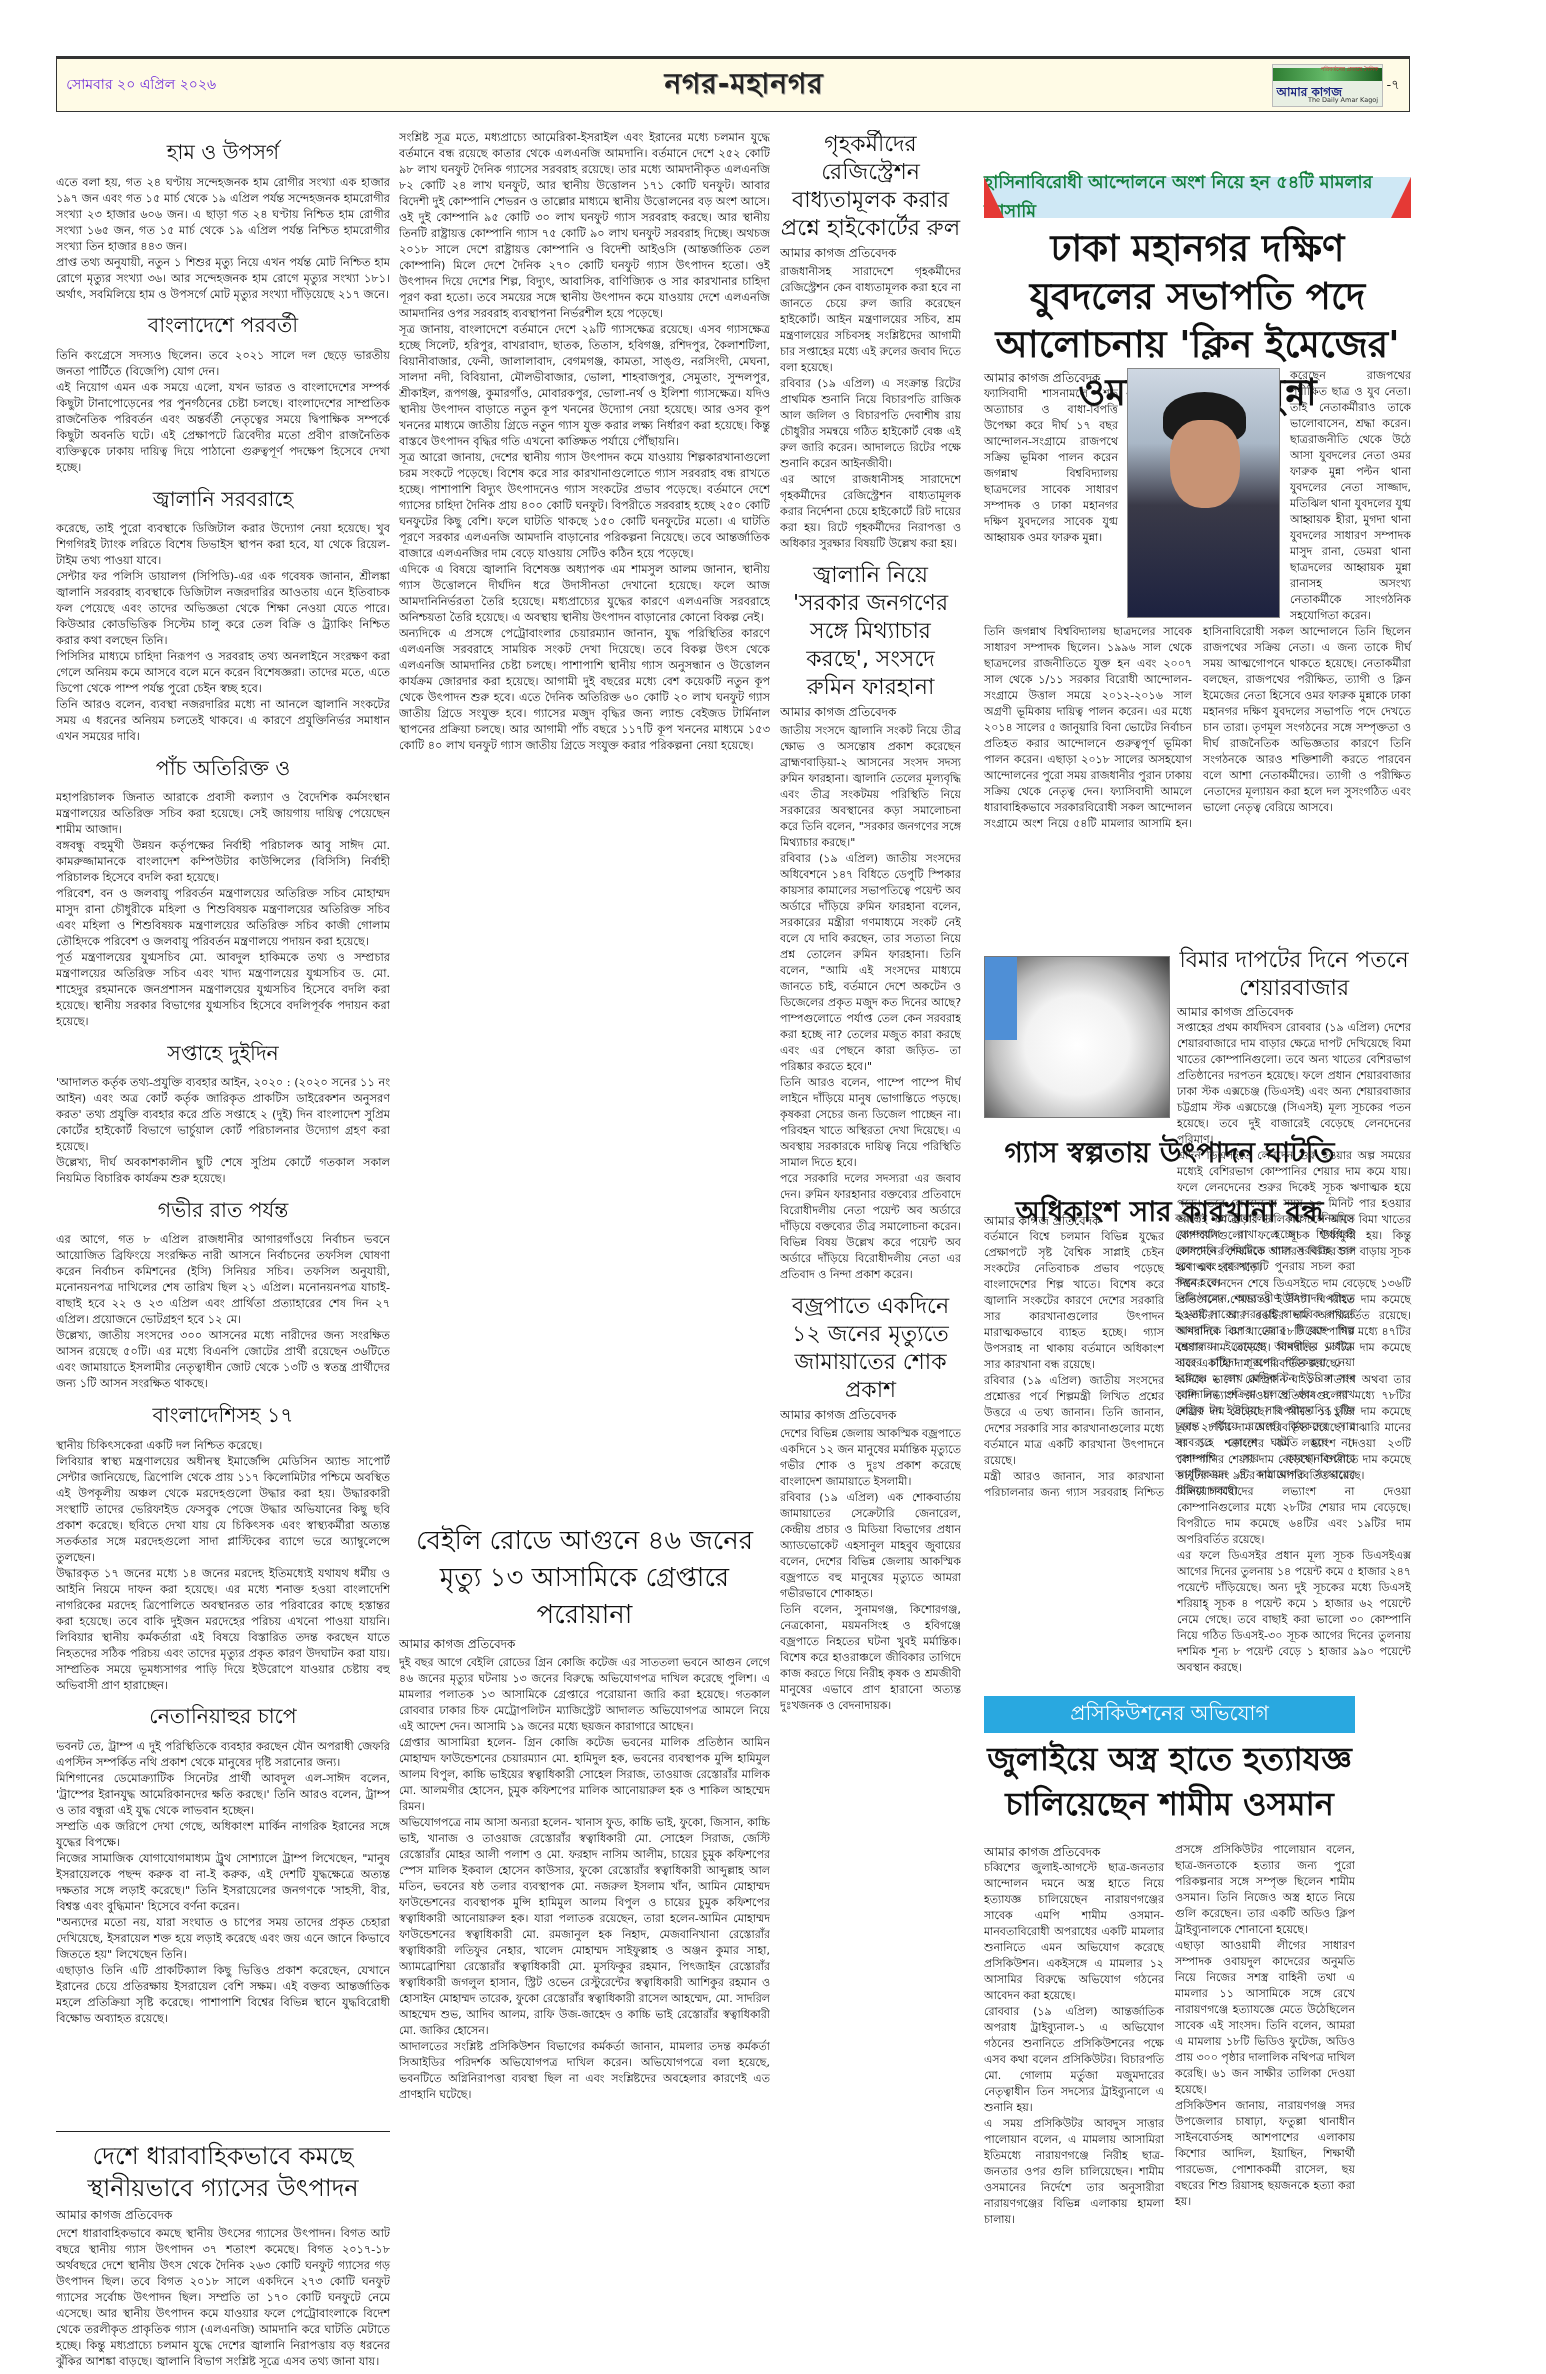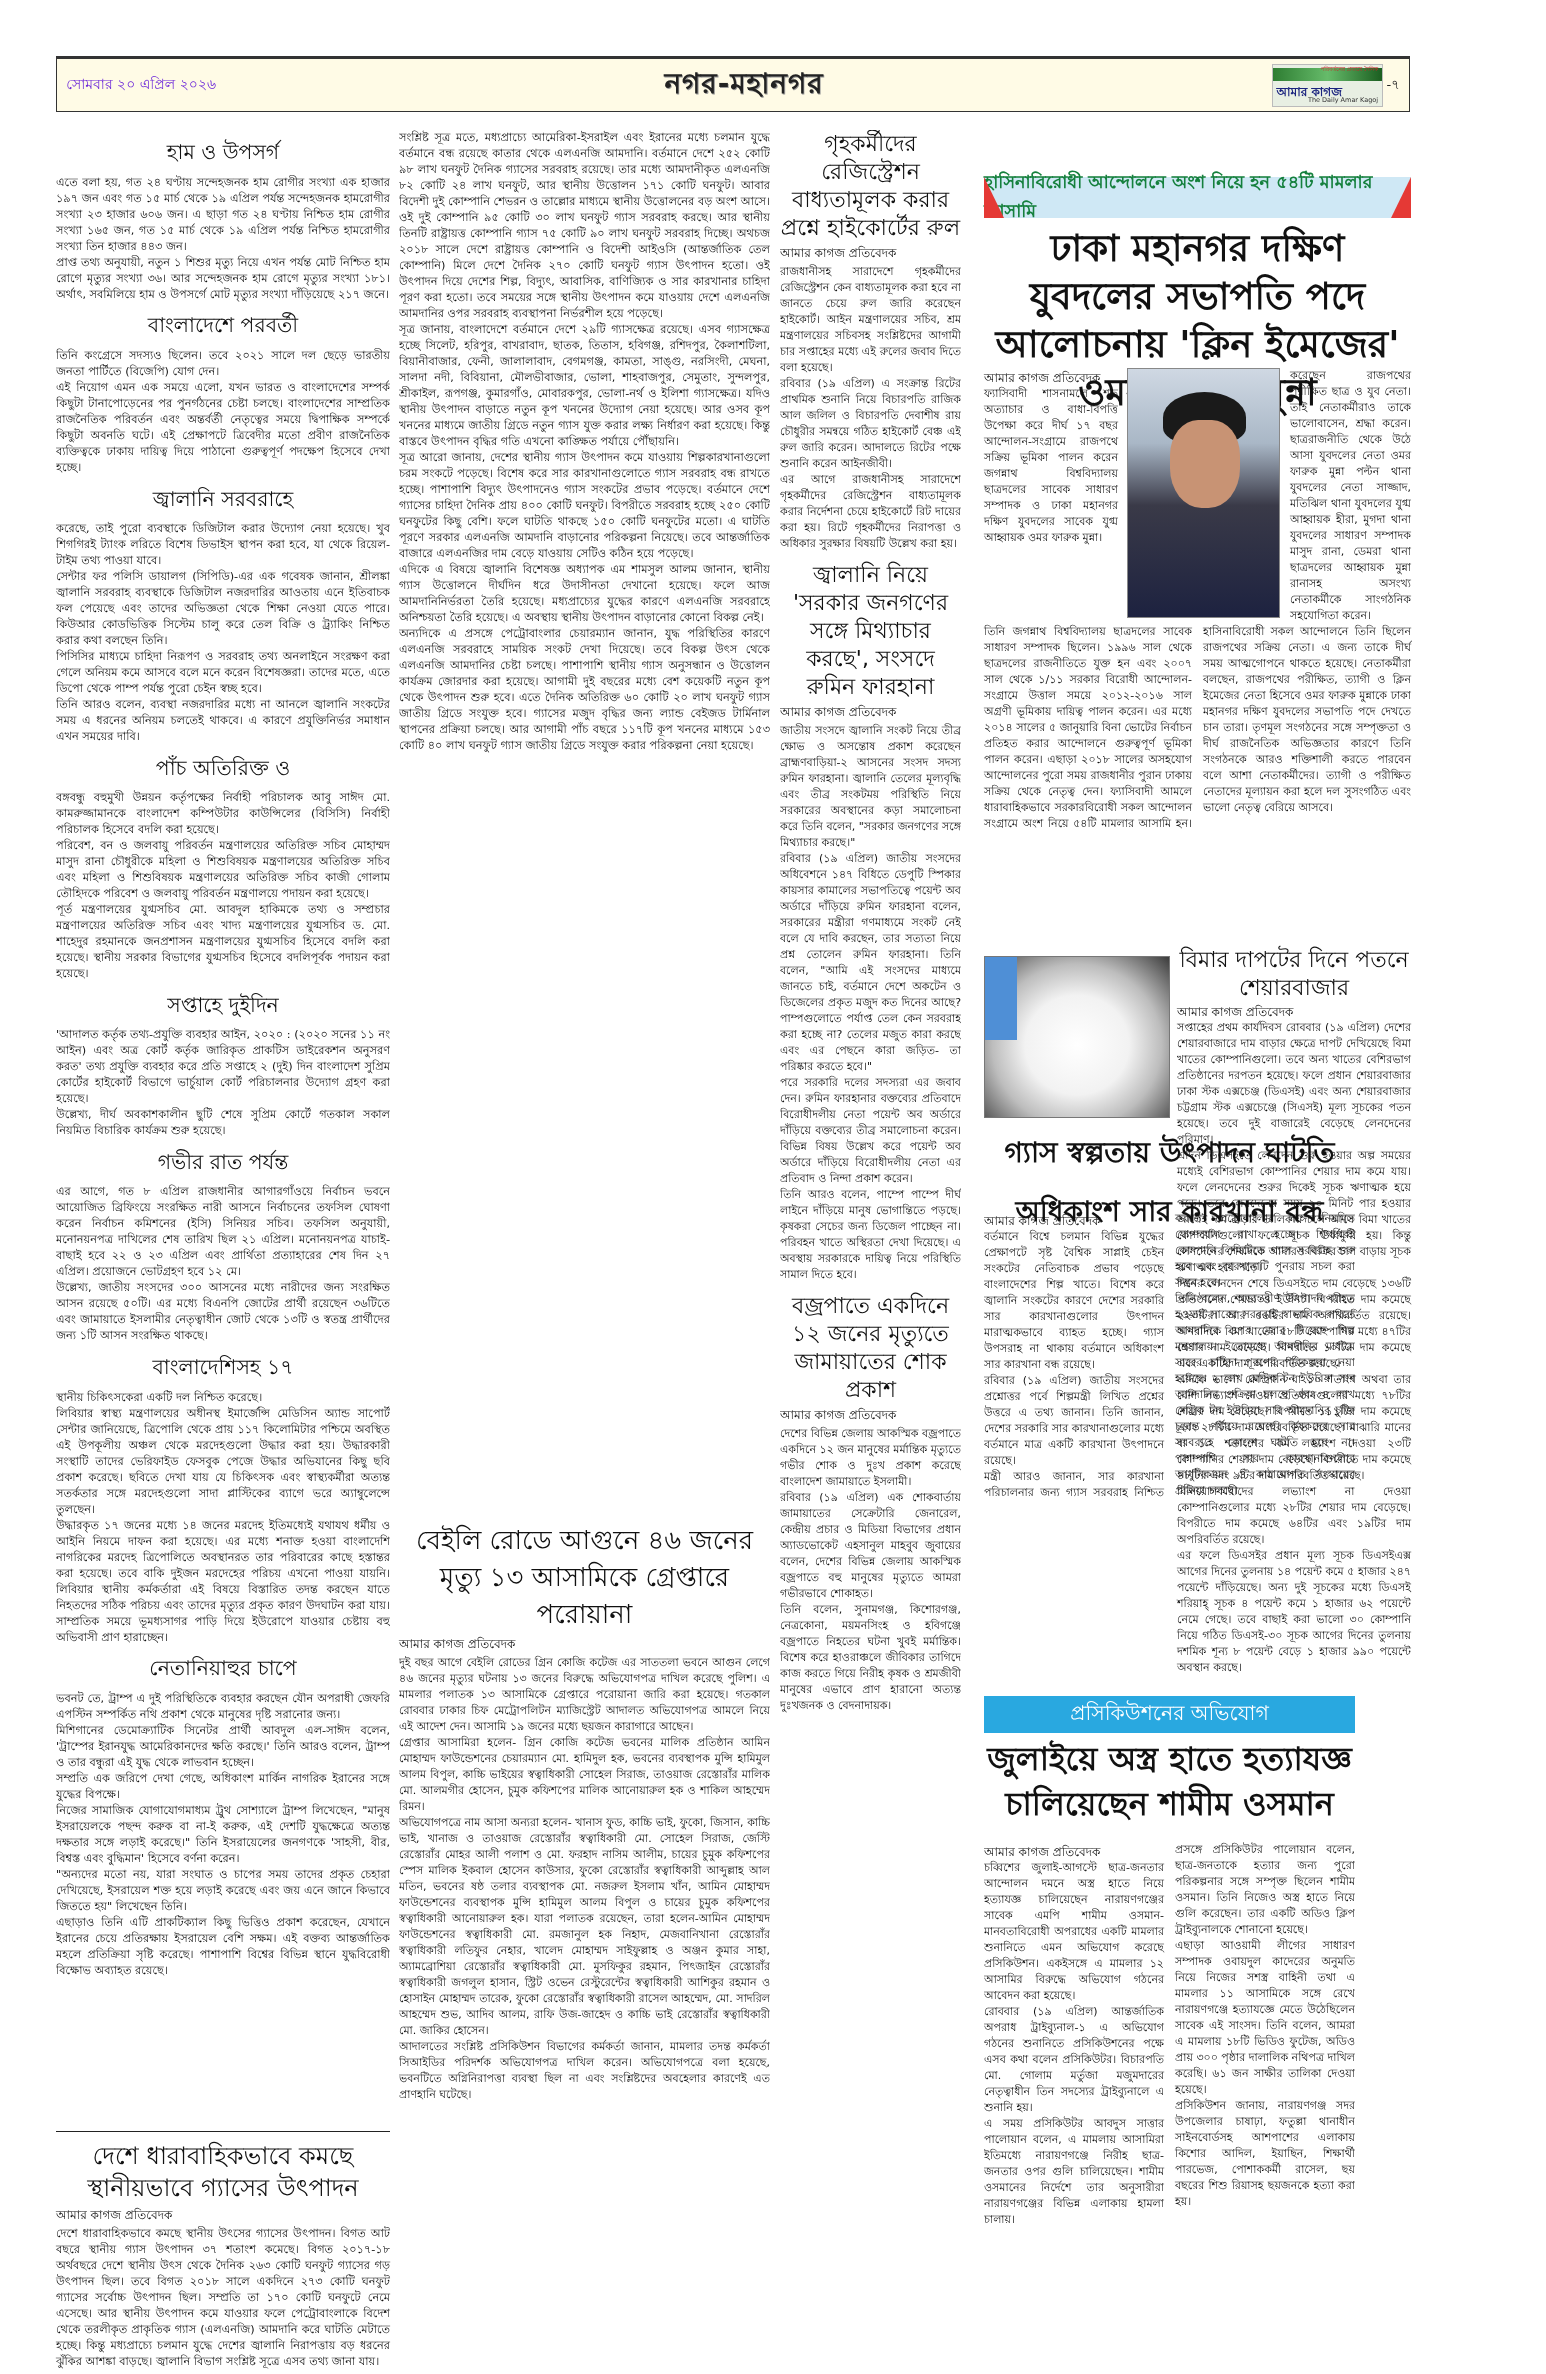--- a/index.html
+++ b/index.html
@@ -102,6 +102,7 @@
     <p style="font-size:11.3px;line-height:16px;text-align:justify;">তিনি আরও বলেন, ব্যবস্থা নজরদারির মধ্যে না আনলে জ্বালানি সংকটের সময় এ ধরনের অনিয়ম চলতেই থাকবে। এ কারণে প্রযুক্তিনির্ভর সমাধান এখন সময়ের দাবি।</p>
 
     <h3 class="sub-head">পাঁচ অতিরিক্ত ও</h3>
+    <p style="font-size:11.3px;line-height:16px;text-align:justify;">মহাপরিচালক জিনাত আরাকে প্রবাসী কল্যাণ ও বৈদেশিক কর্মসংস্থান মন্ত্রণালয়ের অতিরিক্ত সচিব করা হয়েছে। সেই জায়গায় দায়িত্ব পেয়েছেন শামীম আজাদ।</p>
     <p style="font-size:11.3px;line-height:16px;text-align:justify;">বঙ্গবন্ধু বহুমুখী উন্নয়ন কর্তৃপক্ষের নির্বাহী পরিচালক আবু সাঈদ মো. কামরুজ্জামানকে বাংলাদেশ কম্পিউটার কাউন্সিলের (বিসিসি) নির্বাহী পরিচালক হিসেবে বদলি করা হয়েছে।</p>
     <p style="font-size:11.3px;line-height:16px;text-align:justify;">পরিবেশ, বন ও জলবায়ু পরিবর্তন মন্ত্রণালয়ের অতিরিক্ত সচিব মোহাম্মদ মাসুদ রানা চৌধুরীকে মহিলা ও শিশুবিষয়ক মন্ত্রণালয়ের অতিরিক্ত সচিব এবং মহিলা ও শিশুবিষয়ক মন্ত্রণালয়ের অতিরিক্ত সচিব কাজী গোলাম তৌহিদকে পরিবেশ ও জলবায়ু পরিবর্তন মন্ত্রণালয়ে পদায়ন করা হয়েছে।</p>
     <p style="font-size:11.3px;line-height:16px;text-align:justify;">পূর্ত মন্ত্রণালয়ের যুগ্মসচিব মো. আবদুল হাকিমকে তথ্য ও সম্প্রচার মন্ত্রণালয়ের অতিরিক্ত সচিব এবং খাদ্য মন্ত্রণালয়ের যুগ্মসচিব ড. মো. শাহেদুর রহমানকে জনপ্রশাসন মন্ত্রণালয়ের যুগ্মসচিব হিসেবে বদলি করা হয়েছে। স্থানীয় সরকার বিভাগের যুগ্মসচিব হিসেবে বদলিপূর্বক পদায়ন করা হয়েছে।</p>

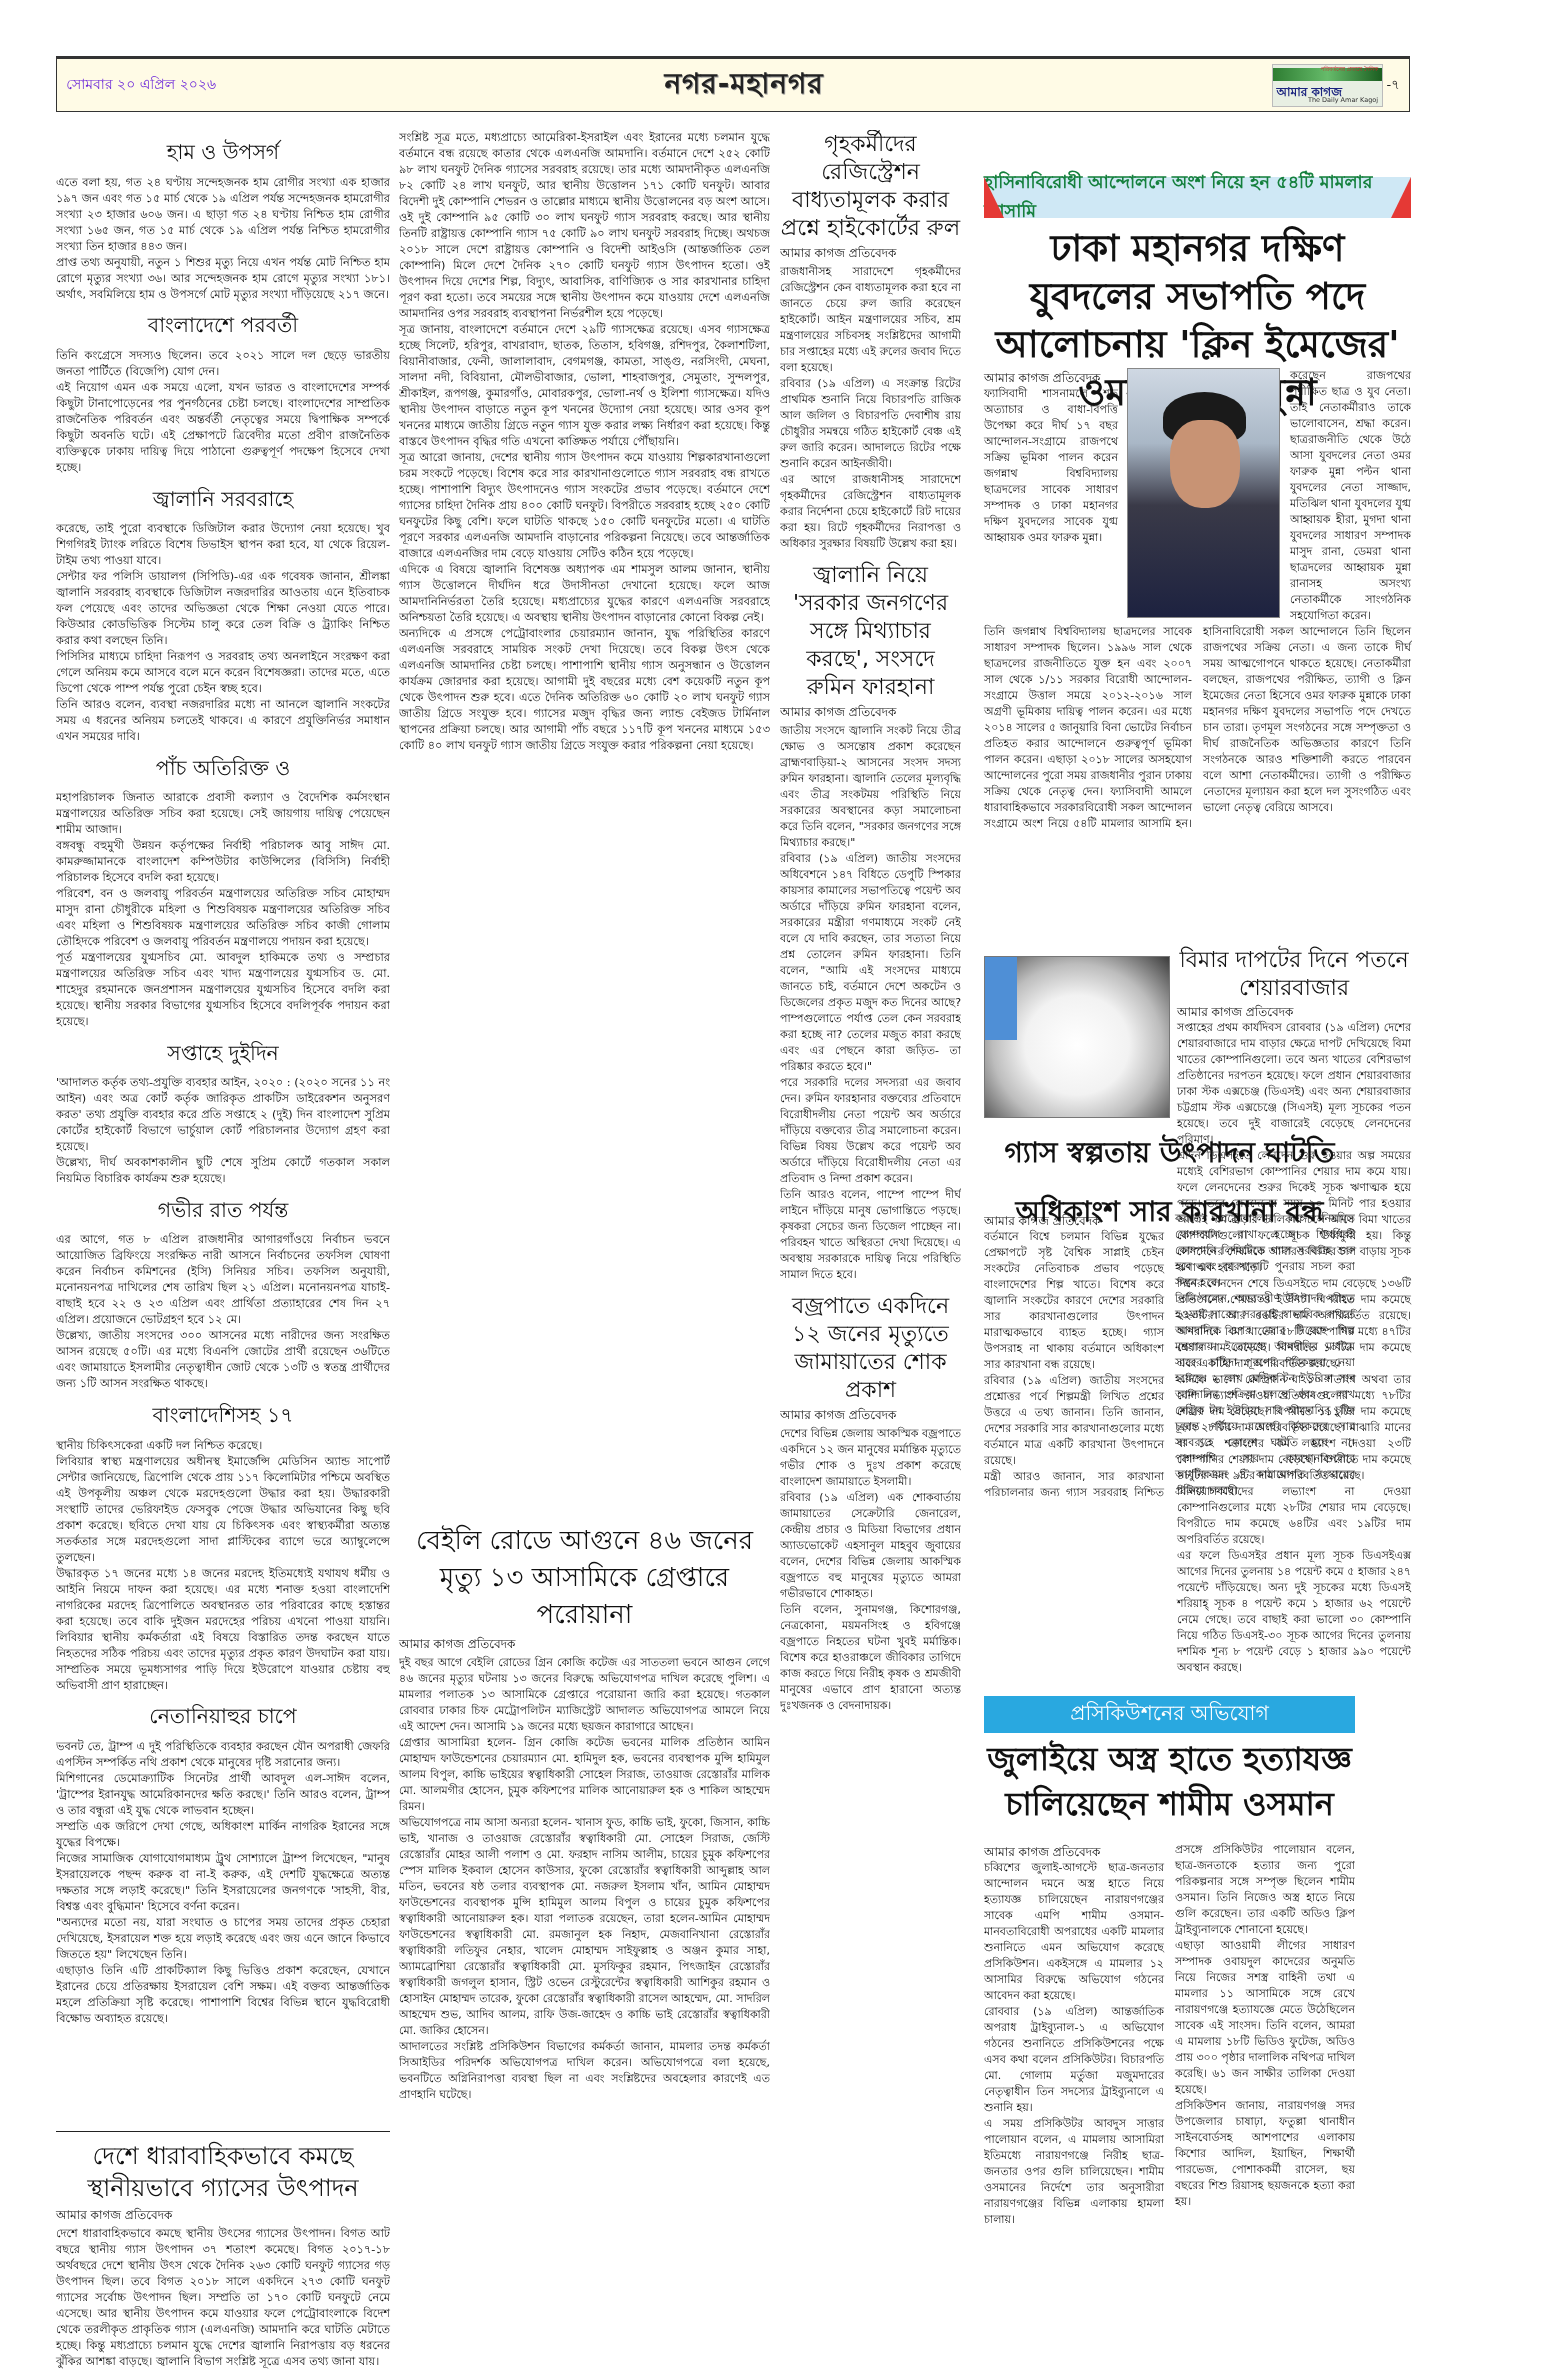--- a/index.html
+++ b/index.html
@@ -168,8 +168,8 @@
       <div class="byline">আমার কাগজ প্রতিবেদক</div>
       <p>জাতীয় সংসদে জ্বালানি সংকট নিয়ে তীব্র ক্ষোভ ও অসন্তোষ প্রকাশ করেছেন ব্রাহ্মণবাড়িয়া-২ আসনের সংসদ সদস্য রুমিন ফারহানা। জ্বালানি তেলের মূল্যবৃদ্ধি এবং তীব্র সংকটময় পরিস্থিতি নিয়ে সরকারের অবস্থানের কড়া সমালোচনা করে তিনি বলেন, "সরকার জনগণের সঙ্গে মিথ্যাচার করছে।"</p>
       <p>রবিবার (১৯ এপ্রিল) জাতীয় সংসদের অধিবেশনে ১৪৭ বিধিতে ডেপুটি স্পিকার কায়সার কামালের সভাপতিত্বে পয়েন্ট অব অর্ডারে দাঁড়িয়ে রুমিন ফারহানা বলেন, সরকারের মন্ত্রীরা গণমাধ্যমে সংকট নেই বলে যে দাবি করছেন, তার সত্যতা নিয়ে প্রশ্ন তোলেন রুমিন ফারহানা। তিনি বলেন, "আমি এই সংসদের মাধ্যমে জানতে চাই, বর্তমানে দেশে অকটেন ও ডিজেলের প্রকৃত মজুদ কত দিনের আছে? পাম্পগুলোতে পর্যাপ্ত তেল কেন সরবরাহ করা হচ্ছে না? তেলের মজুত কারা করছে এবং এর পেছনে কারা জড়িত- তা পরিষ্কার করতে হবে।"</p>
+      <p>তিনি আরও বলেন, পাম্পে পাম্পে দীর্ঘ লাইনে দাঁড়িয়ে মানুষ ভোগান্তিতে পড়ছে। কৃষকরা সেচের জন্য ডিজেল পাচ্ছেন না। পরিবহন খাতে অস্থিরতা দেখা দিয়েছে। এ অবস্থায় সরকারকে দায়িত্ব নিয়ে পরিস্থিতি সামাল দিতে হবে।</p>
       <p>পরে সরকারি দলের সদস্যরা এর জবাব দেন। রুমিন ফারহানার বক্তব্যের প্রতিবাদে বিরোধীদলীয় নেতা পয়েন্ট অব অর্ডারে দাঁড়িয়ে বক্তব্যের তীব্র সমালোচনা করেন। বিভিন্ন বিষয় উল্লেখ করে পয়েন্ট অব অর্ডারে দাঁড়িয়ে বিরোধীদলীয় নেতা এর প্রতিবাদ ও নিন্দা প্রকাশ করেন।</p>
-      <p>তিনি আরও বলেন, পাম্পে পাম্পে দীর্ঘ লাইনে দাঁড়িয়ে মানুষ ভোগান্তিতে পড়ছে। কৃষকরা সেচের জন্য ডিজেল পাচ্ছেন না। পরিবহন খাতে অস্থিরতা দেখা দিয়েছে। এ অবস্থায় সরকারকে দায়িত্ব নিয়ে পরিস্থিতি সামাল দিতে হবে।</p>
     </article>
     <article style="margin-top:9.3px;">
       <h2 class="head-md">বজ্রপাতে একদিনে ১২ জনের মৃত্যুতে জামায়াতের শোক প্রকাশ</h2>

